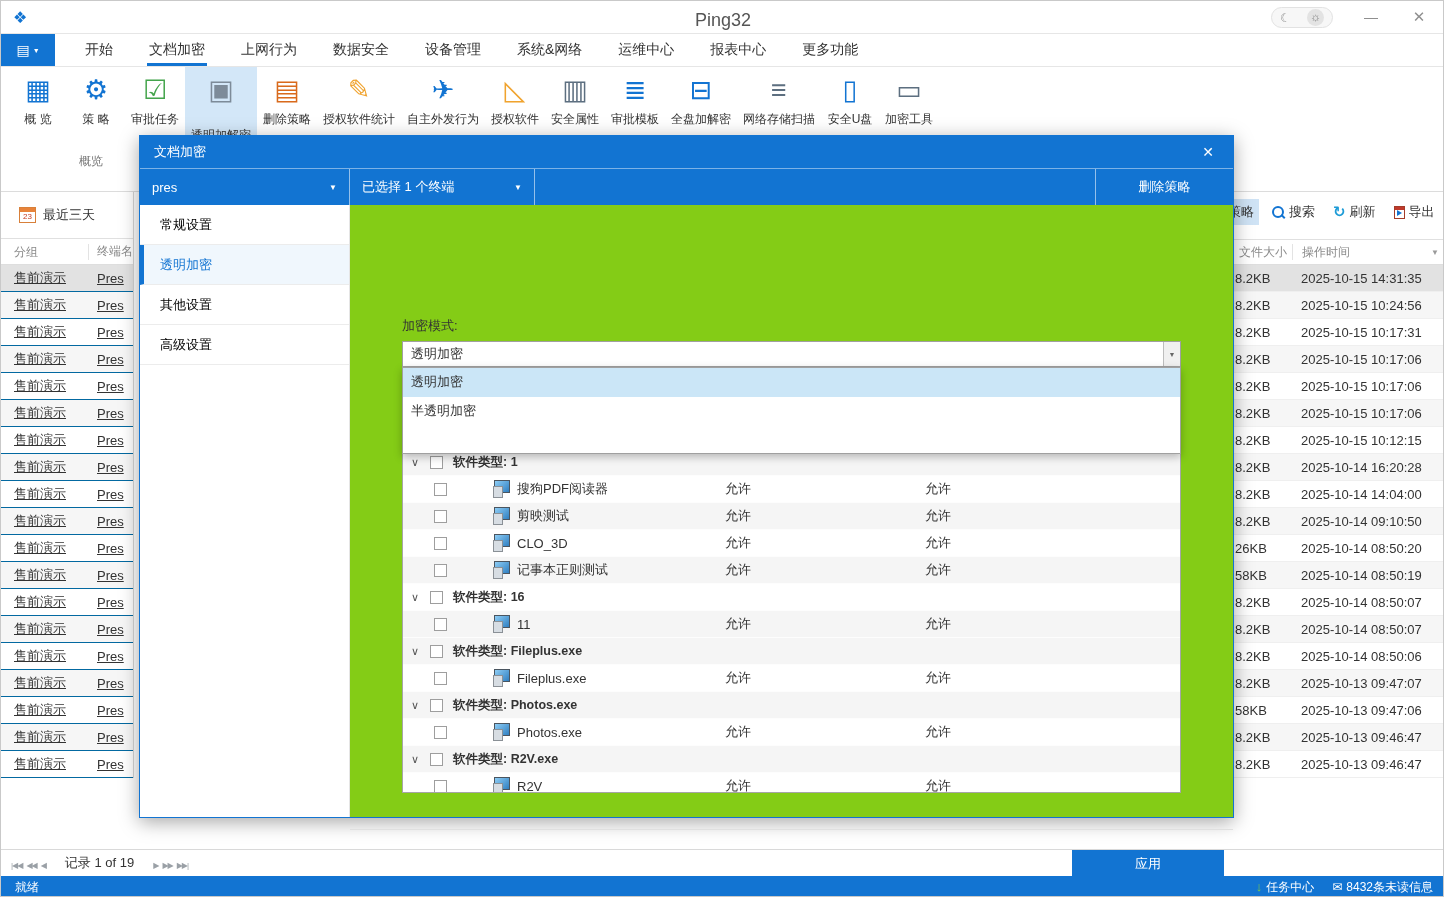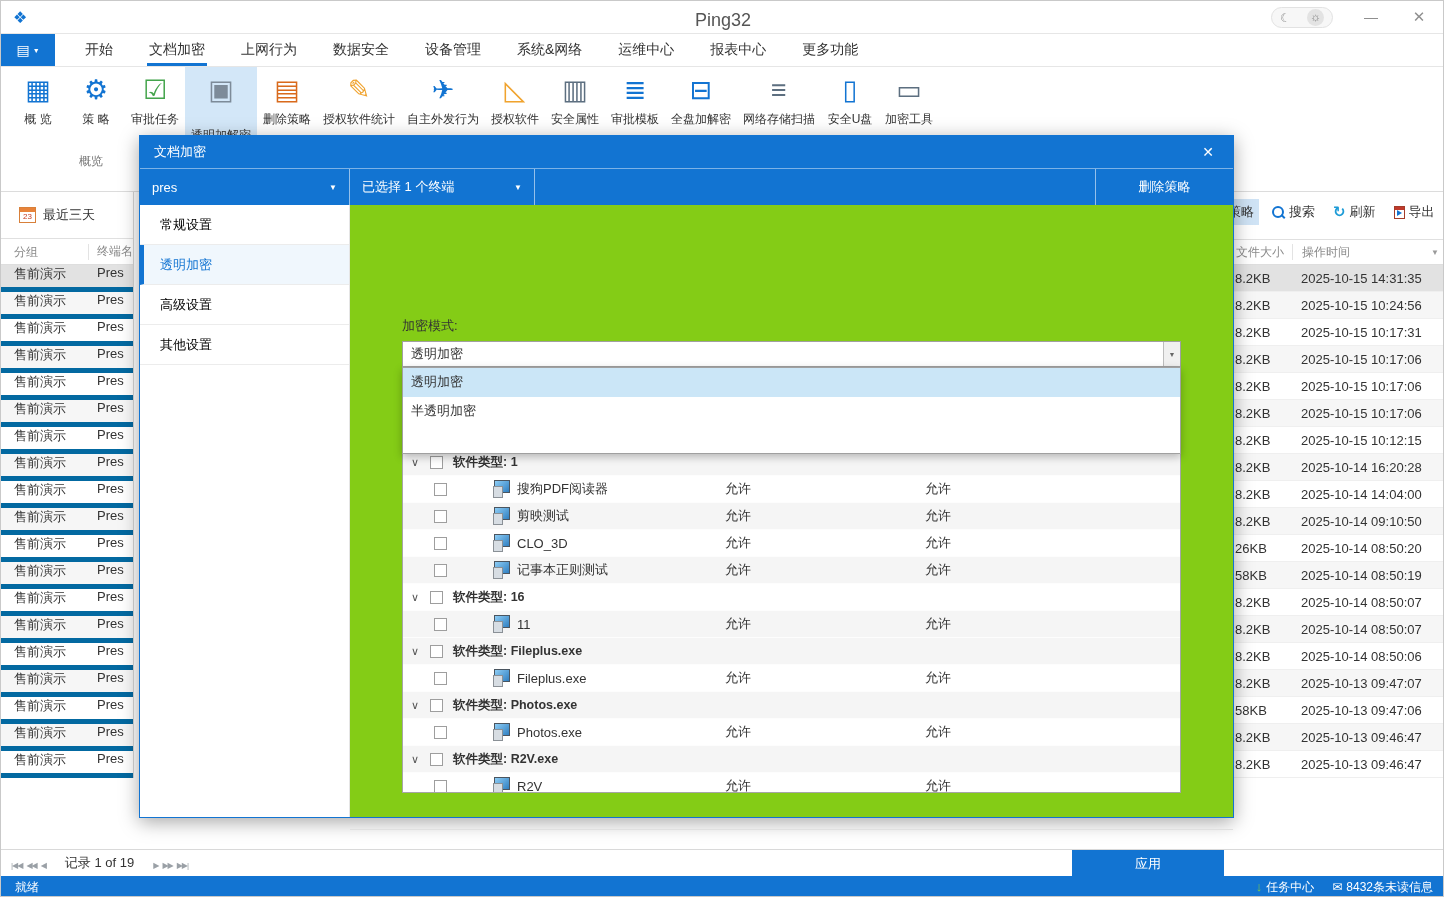--- a/index.html
+++ b/index.html
@@ -90,7 +90,7 @@
                        border-top:3px solid transparent; border-bottom:3px solid transparent; }
   #right-header { position:absolute; left:0; top:47px; width:222px; height:26px; border-bottom:1px solid #dedede;
                   border-top:1px solid #e0e0e0; display:flex; align-items:center; color:#8a8a8a; font-size:12px; }
-  #right-header .h1 { width:69px; padding-left:12px; border-left:1px solid #a21caf; height:16px; line-height:16px; }
+  #right-header .h1 { width:69px; padding-left:12px; border-left:4px solid #a21caf; height:16px; line-height:16px; }
   #right-header .h2 { padding-left:9px; border-left:1px solid #e3e3e3; height:16px; line-height:16px; flex:1; }
   #right-header .sort-caret { margin-right:6px; color:#9a9a9a; font-size:8px; }
   #right-rows { position:absolute; left:0; top:73px; width:222px; }

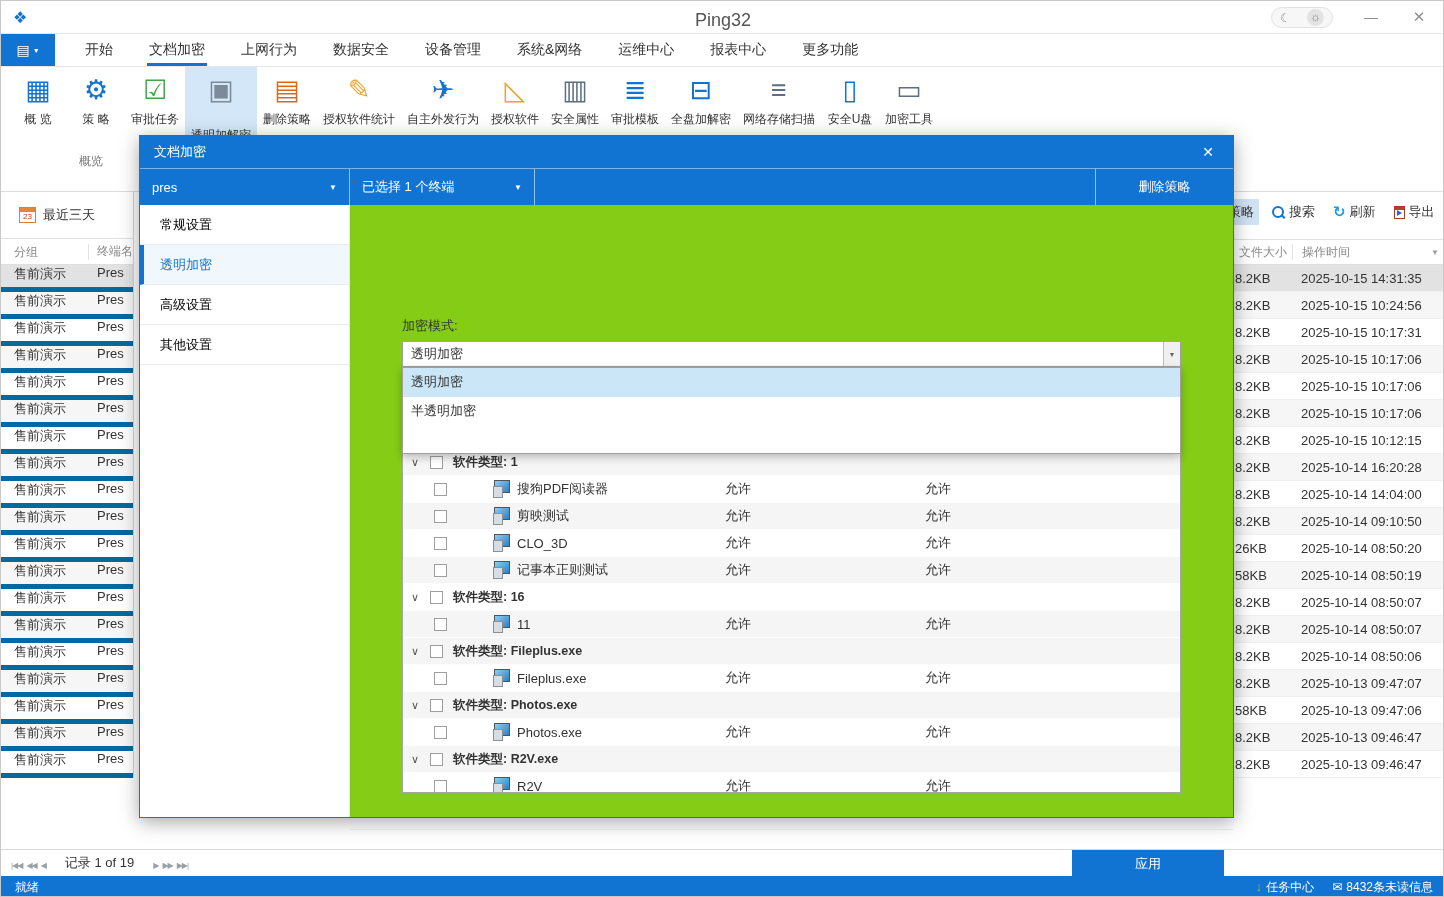--- a/index.html
+++ b/index.html
@@ -69,7 +69,7 @@
   #left-header { height:26px; border-bottom:1px solid #dedede; display:flex; color:#8a8a8a; font-size:12px; align-items:center; }
   #left-header .c1 { width:88px; padding-left:13px; border-right:1px solid #e3e3e3; height:16px; line-height:16px; }
   #left-header .c2 { padding-left:8px; }
-  .lrow { height:27px; display:flex; border-bottom:5px solid #0369a1; }
+  .lrow { height:27px; display:flex; align-items:center; border-bottom:1px solid #0369a1;text-decoration:underline; }
   .lrow .c1 { width:88px; padding-left:13px; }
   .lrow .c2 { padding-left:8px; }
   .lrow.shade { background:#f6f6f6; }

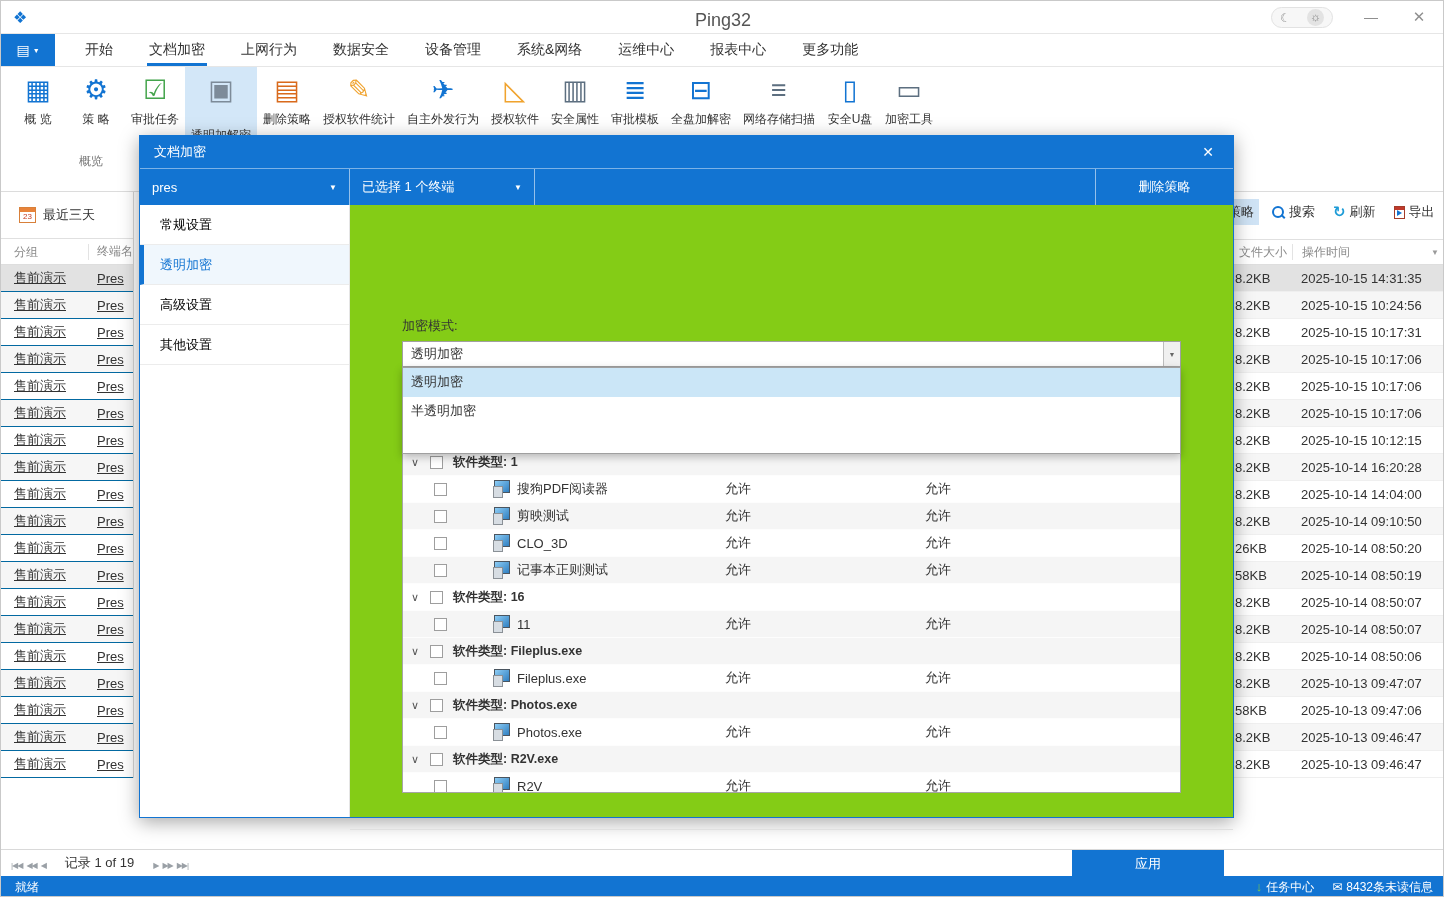--- a/index.html
+++ b/index.html
@@ -510,8 +510,8 @@
   <div id="dlg-sidebar">
       <div class="side-item">常规设置</div>
       <div class="side-item active">透明加密</div>
+      <div class="side-item">其他设置</div>
       <div class="side-item">高级设置</div>
-      <div class="side-item">其他设置</div>
     </div>
 
   <div id="dlg-content">

